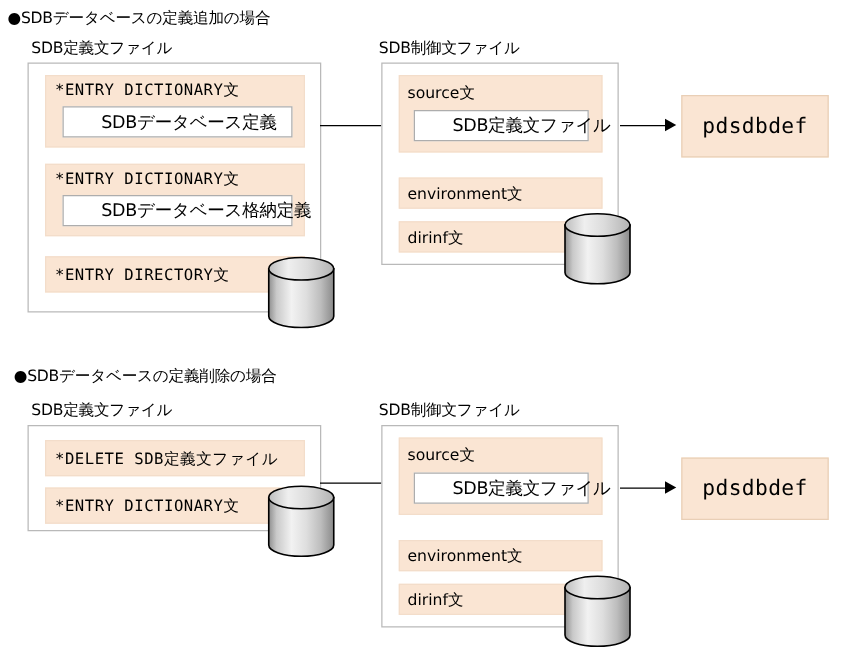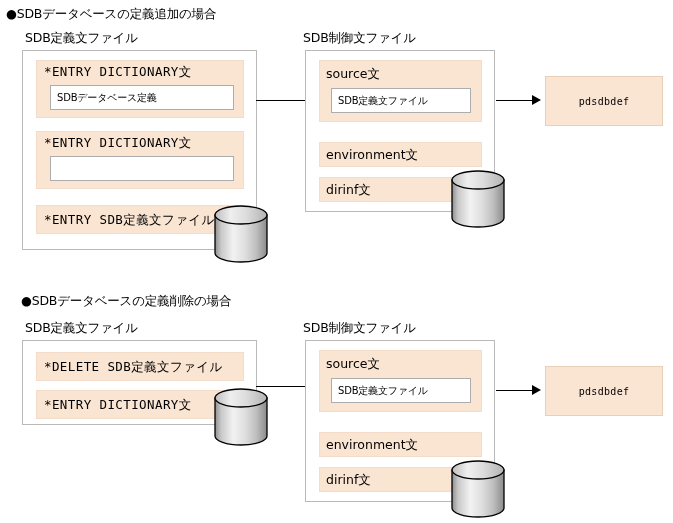--- a/index.html
+++ b/index.html
@@ -77,10 +77,11 @@
   }
   .inner-text {
     position: absolute;
-    font-size: 10px;
+    font-size: 14px;
     line-height: 14px;
     white-space: nowrap;
     letter-spacing: -0.2px;
+    margin-left: 24px;
   }
 
   

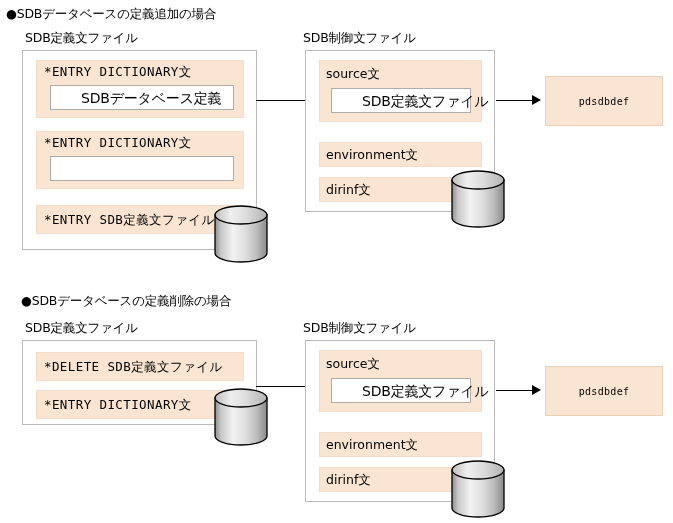--- a/index.html
+++ b/index.html
@@ -94,7 +94,7 @@
     align-items: center;
     justify-content: center;
     font-family: "DejaVu Sans Mono", "Liberation Mono", monospace;
-    font-size: 10px;
+    font-size: 17px;
     letter-spacing: 0.3px;
   }
 

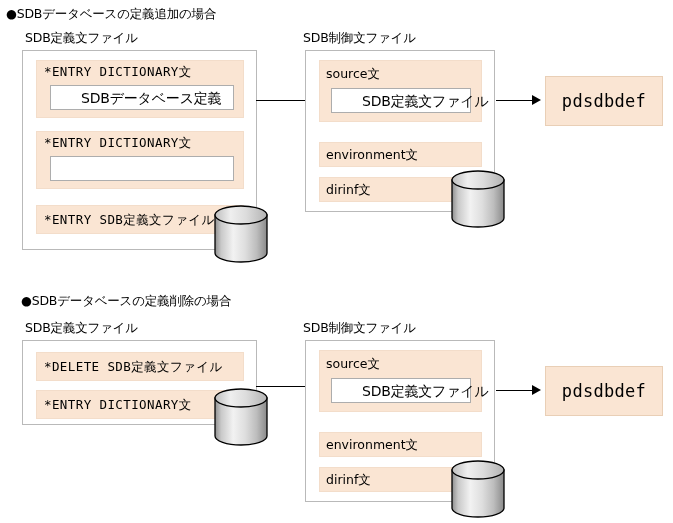--- a/index.html
+++ b/index.html
@@ -138,6 +138,7 @@
   <div class="stmt-block" style="left:36px; top:131px; width:208px; height:58px;"></div>
   <div class="stmt-label" style="left:44px; top:136px;">*ENTRY DICTIONARY文</div>
   <div class="inner-box" style="left:50px; top:156px; width:184px; height:25px;"></div>
+  <div class="inner-text" style="left:57px; top:162px;">SDBデータベース格納定義</div>
 
   <div class="stmt-block" style="left:36px; top:205px; width:208px; height:29px;"></div>
   <div class="stmt-label" style="left:44px; top:213px;">*ENTRY SDB定義文ファイル</div>

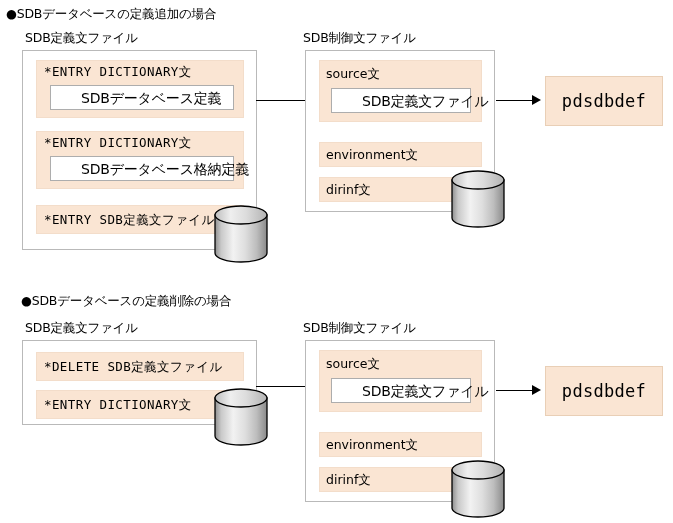--- a/index.html
+++ b/index.html
@@ -141,7 +141,7 @@
   <div class="inner-text" style="left:57px; top:162px;">SDBデータベース格納定義</div>
 
   <div class="stmt-block" style="left:36px; top:205px; width:208px; height:29px;"></div>
-  <div class="stmt-label" style="left:44px; top:213px;">*ENTRY SDB定義文ファイル</div>
+  <div class="stmt-label" style="left:44px; top:213px;">*ENTRY DIRECTORY文</div>
 
   <div class="cylinder" style="left:213px; top:205px;">
     <svg width="56" height="58" viewBox="0 0 56 58" xmlns="http://www.w3.org/2000/svg">

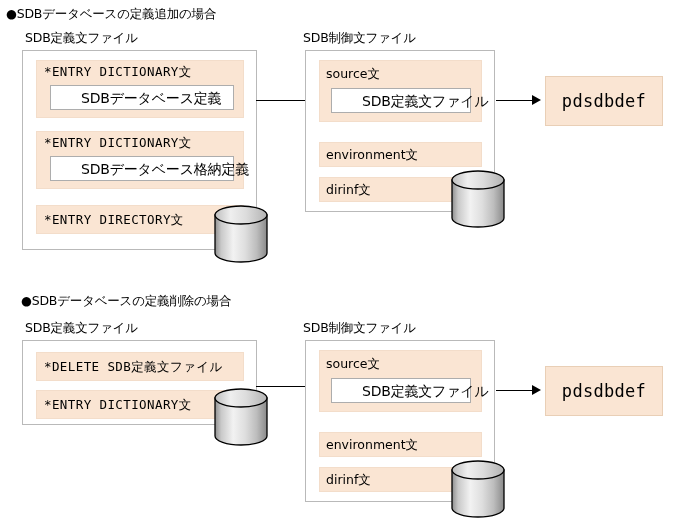--- a/index.html
+++ b/index.html
@@ -194,7 +194,7 @@
 
   <div class="term-box" style="left:545px; top:76px; width:118px; height:50px;">pdsdbdef</div>
 
-  <div class="section-heading" style="left:21px; top:294px;">●SDBデータベースの定義削除の場合</div>
+  <div class="section-heading" style="left:11px; top:294px;">●SDBデータベースの定義削除の場合</div>
 
   <div class="file-label" style="left:25px; top:321px;">SDB定義文ファイル</div>
 

